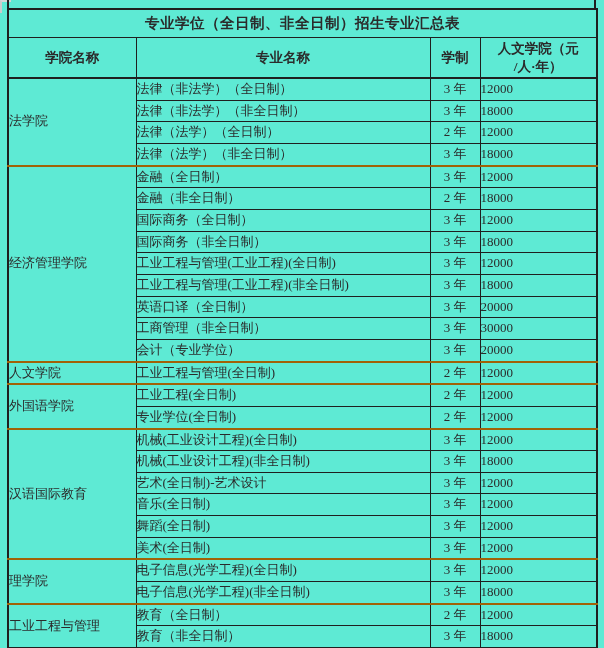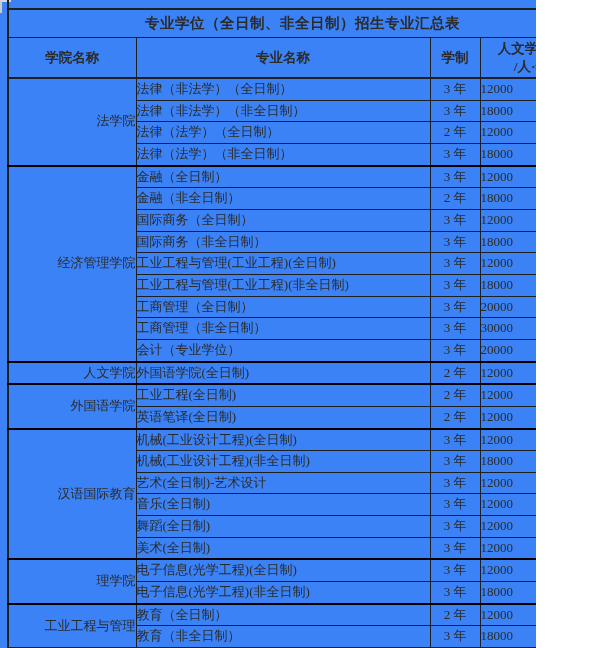--- a/index.html
+++ b/index.html
@@ -5,9 +5,9 @@
   html, body { margin: 0; padding: 0; background: #ffffff; }
   .page {
     position: relative;
-    width: 536px;
+    width: 604px;
     height: 648px;
-    background: #3b82f6;
+    background: #5eead4;
     overflow: hidden;
     font-family: "Liberation Serif", "DejaVu Serif", serif;
     color: #2b2b2b;

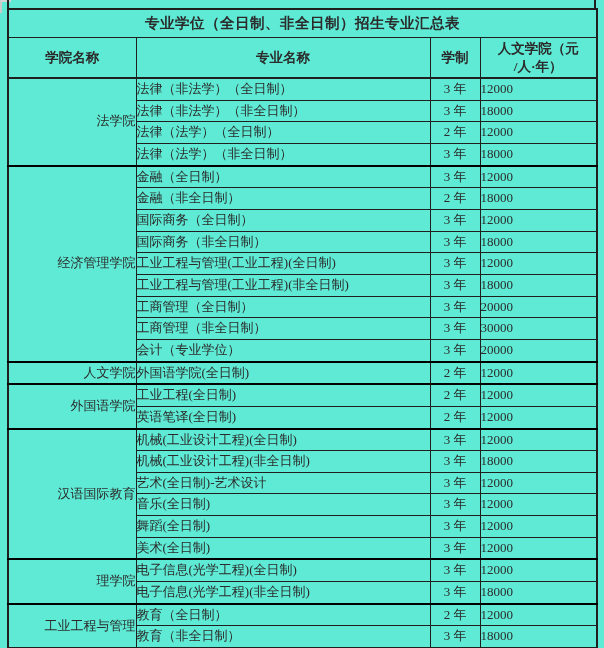--- a/index.html
+++ b/index.html
@@ -53,7 +53,7 @@
   td.major   { padding-left: 7px; }
   td.duration { text-align: center; }
   td.fee     { padding-left: 12px; }
-  tr.group-start td { border-top: 2px solid #000000; }
+  tr.group-start td { border-top: 2px solid #a16207; }
   
   .stub {
     position: absolute;

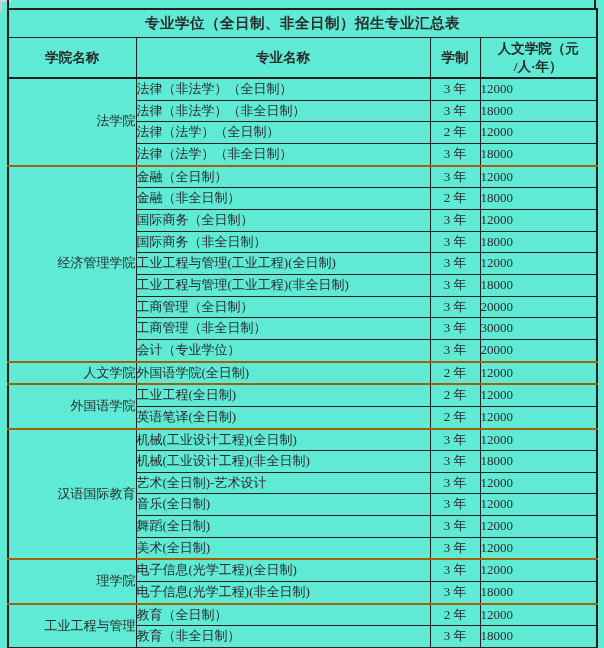--- a/index.html
+++ b/index.html
@@ -49,7 +49,7 @@
     line-height: 20.65px;
     font-size: 13px;
   }
-  td.college { padding-left: 7px; text-align: right; }
+  td.college { padding-left: 7px; }
   td.major   { padding-left: 7px; }
   td.duration { text-align: center; }
   td.fee     { padding-left: 12px; }

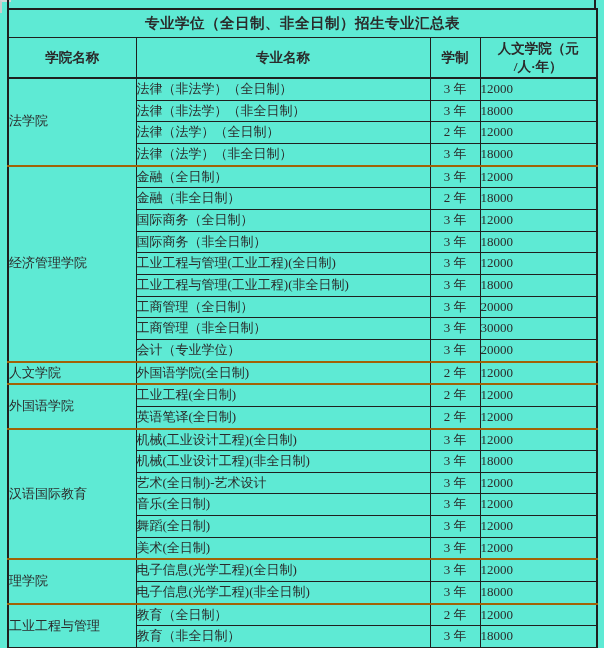--- a/index.html
+++ b/index.html
@@ -153,7 +153,7 @@
             <td class="fee">18000</td>
           </tr>
           <tr>
-            <td class="major">工商管理（全日制）</td>
+            <td class="major">英语口译（全日制）</td>
             <td class="duration">3 年</td>
             <td class="fee">20000</td>
           </tr>

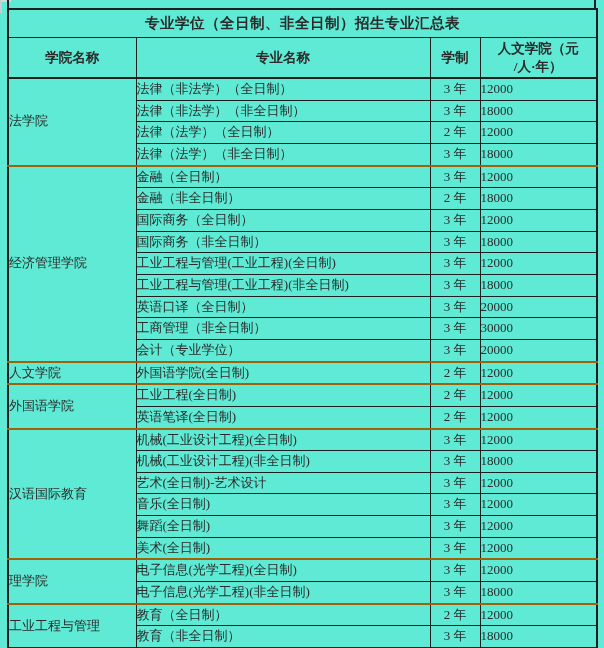--- a/index.html
+++ b/index.html
@@ -169,7 +169,7 @@
           </tr>
           <tr class="group-start">
             <td class="college" rowspan="1">人文学院</td>
-            <td class="major">外国语学院(全日制)</td>
+            <td class="major">工业工程与管理(全日制)</td>
             <td class="duration">2 年</td>
             <td class="fee">12000</td>
           </tr>

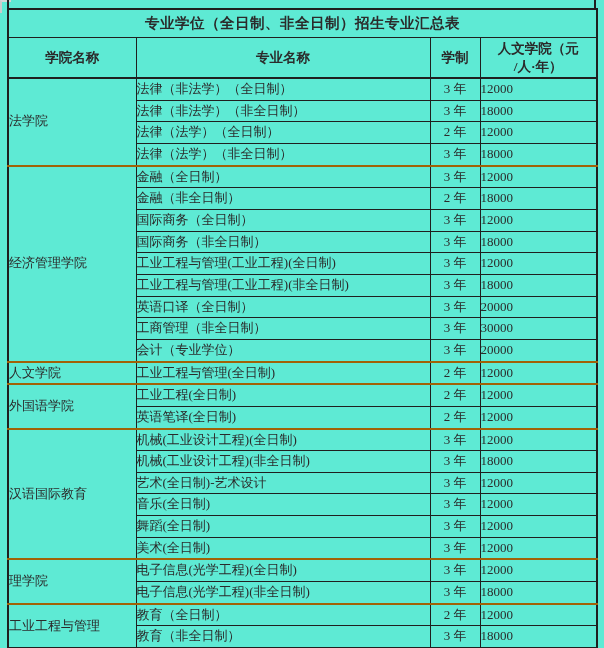--- a/index.html
+++ b/index.html
@@ -180,7 +180,7 @@
             <td class="fee">12000</td>
           </tr>
           <tr>
-            <td class="major">英语笔译(全日制)</td>
+            <td class="major">专业学位(全日制)</td>
             <td class="duration">2 年</td>
             <td class="fee">12000</td>
           </tr>

